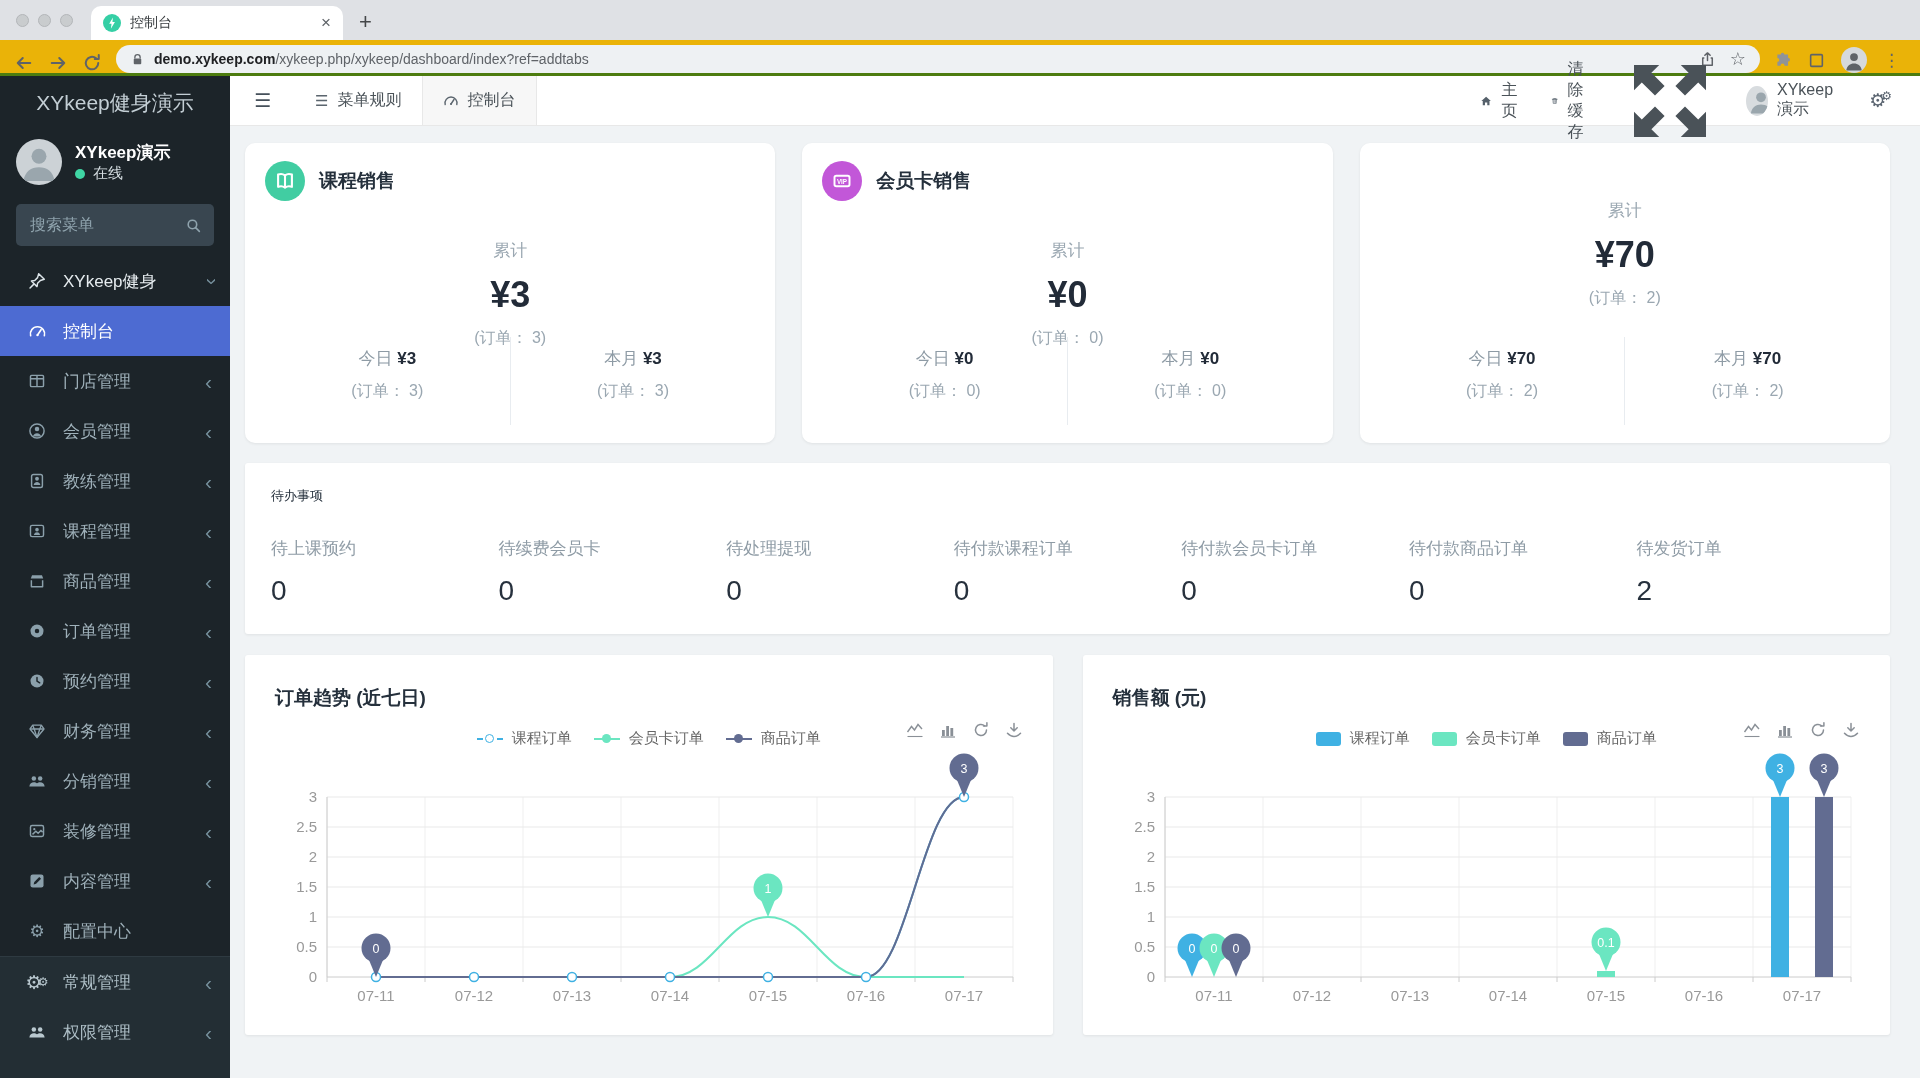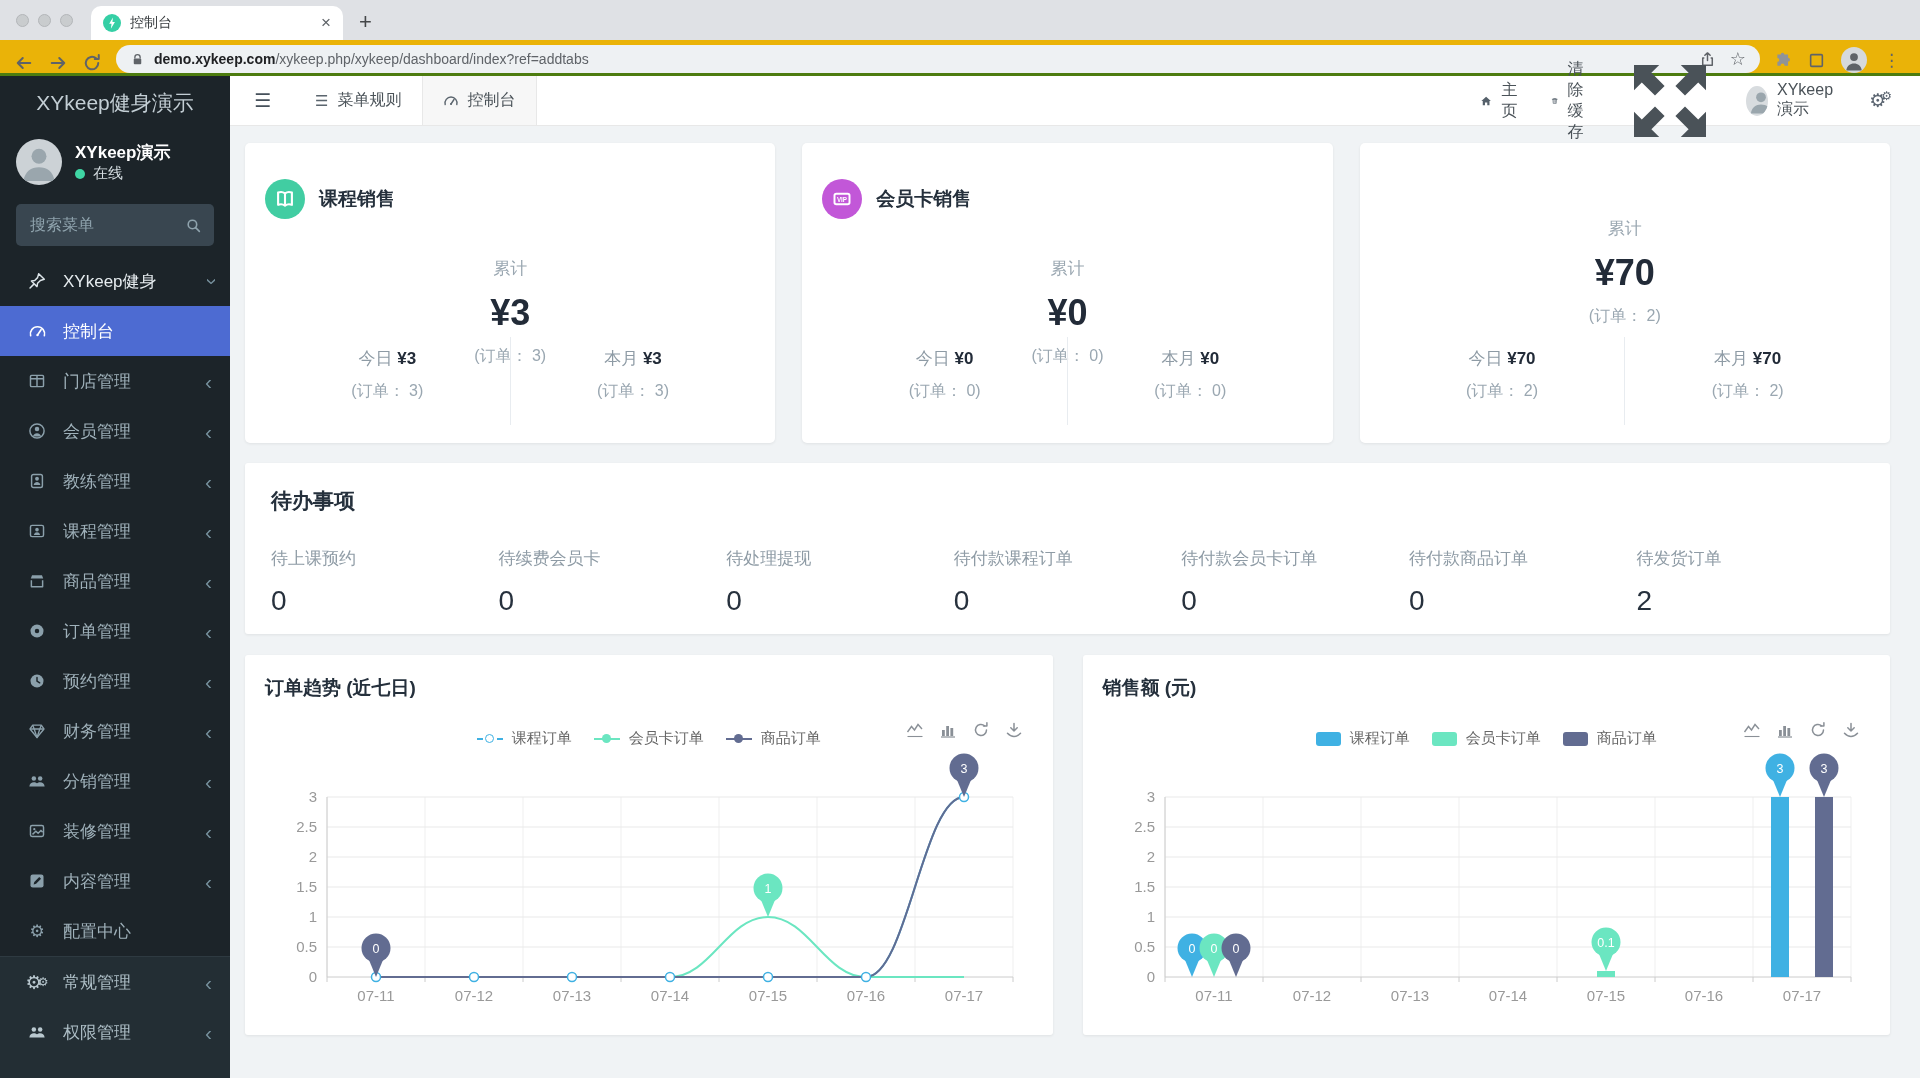--- a/index.html
+++ b/index.html
@@ -66,7 +66,7 @@
 
 .content{padding:17px 30px 0 15px}
 .cards-row{display:flex;gap:27px}
-.stat-card{flex:1;background:#fff;height:300px;border-radius:5px;box-shadow:0 1px 3px rgba(0,0,0,.07);padding:36px 20px;position:relative}
+.stat-card{flex:1;background:#fff;height:300px;border-radius:10px;box-shadow:0 1px 3px rgba(0,0,0,.07);padding:18px 20px;position:relative}
 .sc-head{display:flex;align-items:center;gap:14px}
 .sc-icon{width:40px;height:40px;border-radius:50%;display:flex;align-items:center;justify-content:center;flex-shrink:0}
 .sc-icon svg{width:24px;height:24px}

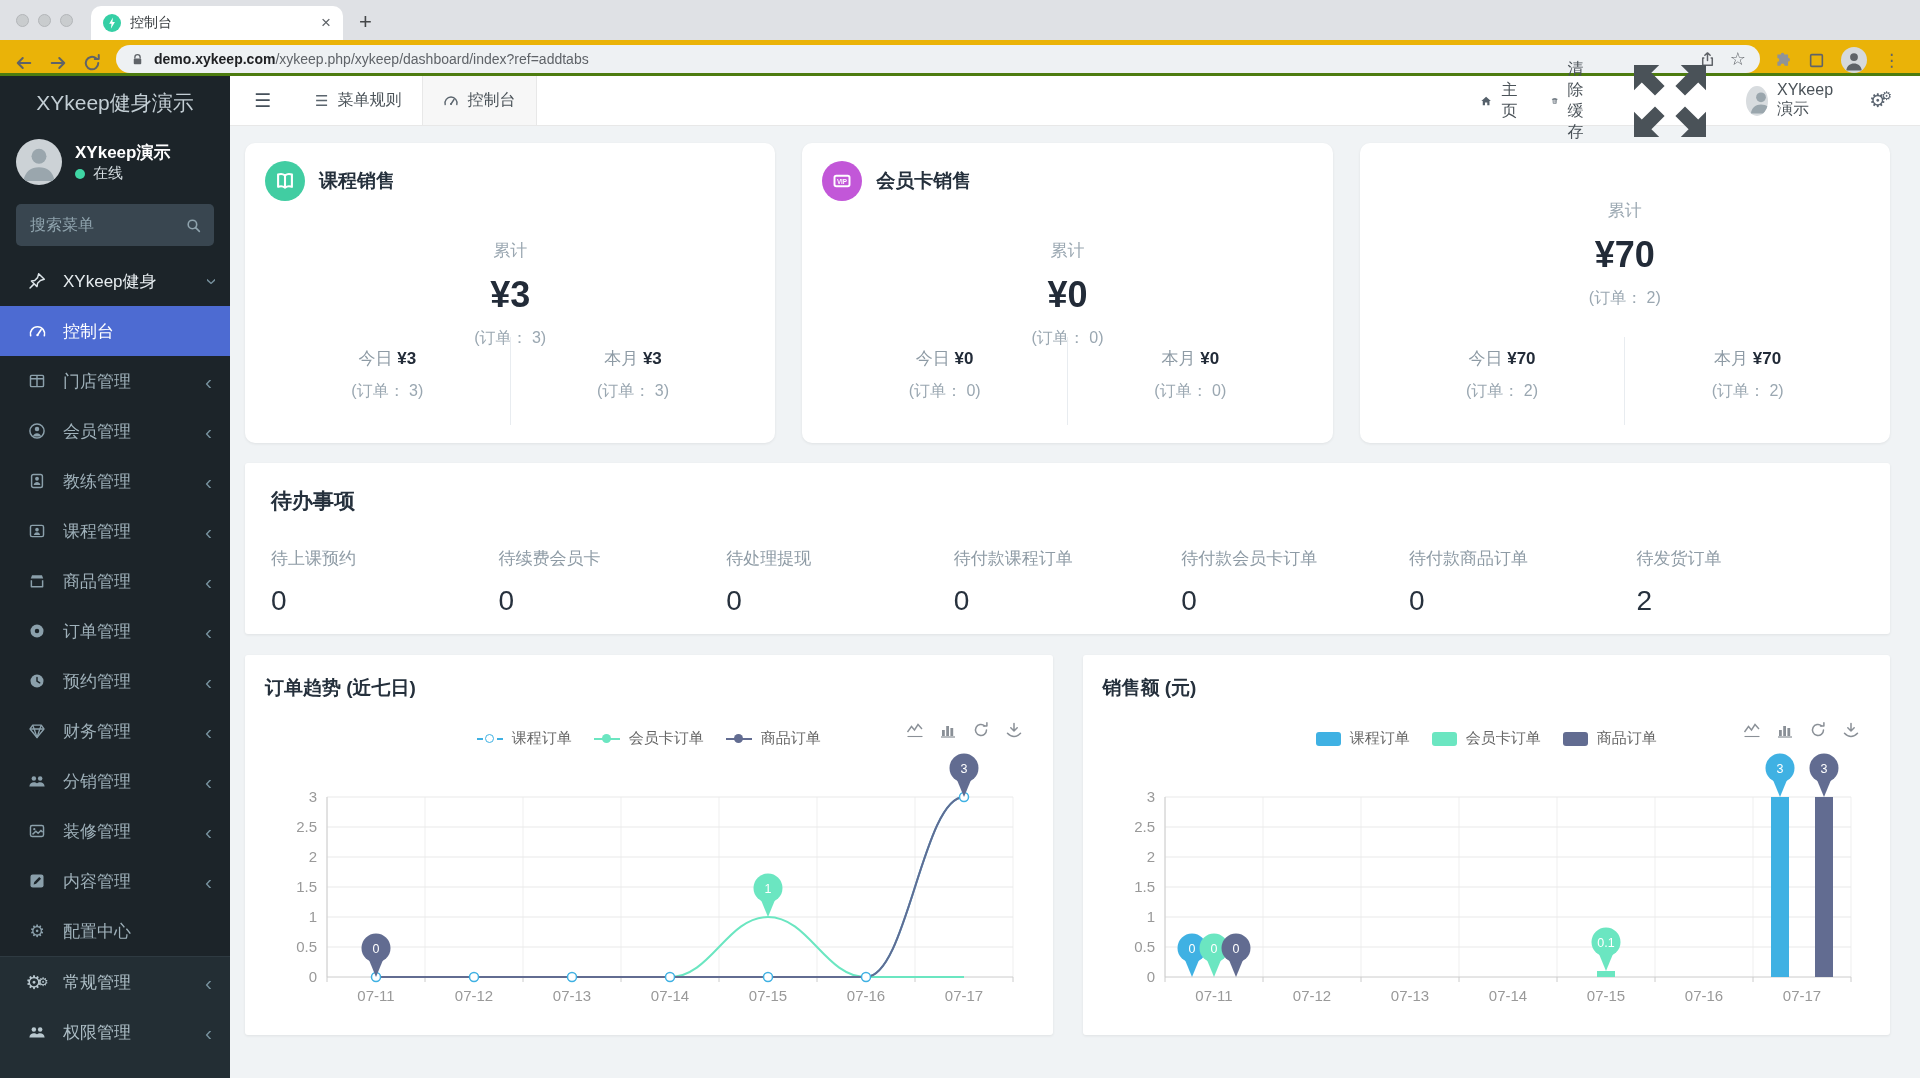--- a/index.html
+++ b/index.html
@@ -82,7 +82,7 @@
 .sc-cell .l2{font-size:16px;color:#9aa7b1;margin-top:11px}
 .sc-div{width:1px;background:#e8ecf0}
 .todo-card{background:#fff;margin-top:20px;height:171px;border-radius:3px;box-shadow:0 1px 3px rgba(0,0,0,.07);padding:24px 26px}
-.todo-title{font-size:21px;font-weight:bold;color:#25303c}
+.todo-title{font-size:13px;font-weight:normal;color:#25303c}
 .todo-items{display:flex;margin-top:32px}
 .todo-item{flex:1}
 .tlabel{font-size:17px;color:#8e9ba5}

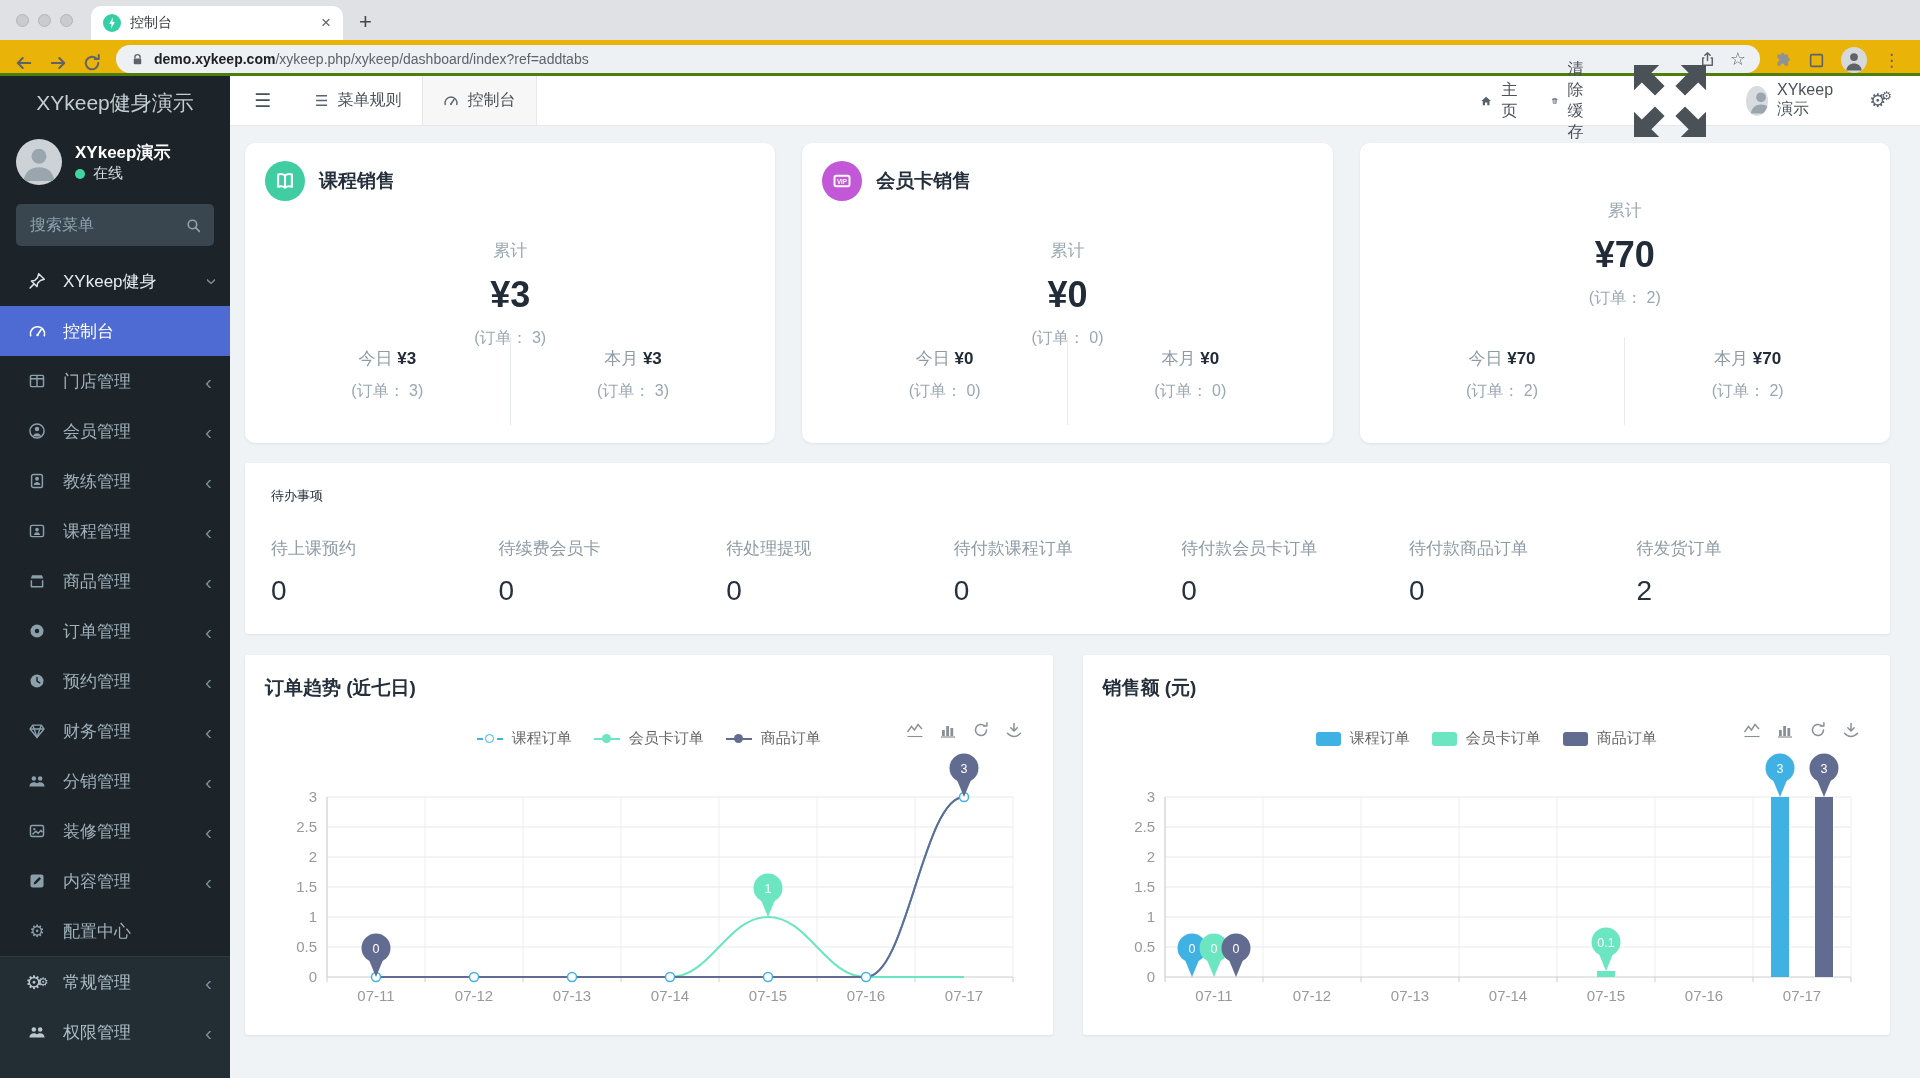--- a/index.html
+++ b/index.html
@@ -89,7 +89,7 @@
 .tvalue{font-size:28px;color:#27313d;margin-top:15px;font-weight:500}
 
 .charts-row{display:flex;gap:30px;margin-top:21px}
-.chart-card{flex:1;background:#fff;height:380px;border-radius:3px;box-shadow:0 1px 3px rgba(0,0,0,.07);padding:20px;position:relative;min-width:0}
+.chart-card{flex:1;background:#fff;height:380px;border-radius:3px;box-shadow:0 1px 3px rgba(0,0,0,.07);padding:30px;position:relative;min-width:0}
 .chart-title{font-size:19px;font-weight:bold;color:#25303c}
 .chart-legend{position:absolute;top:74px;left:0;right:0;display:flex;justify-content:center;gap:22px;align-items:center;font-size:15px;color:#666}
 .lg-item{display:flex;align-items:center;gap:9px;cursor:pointer}

